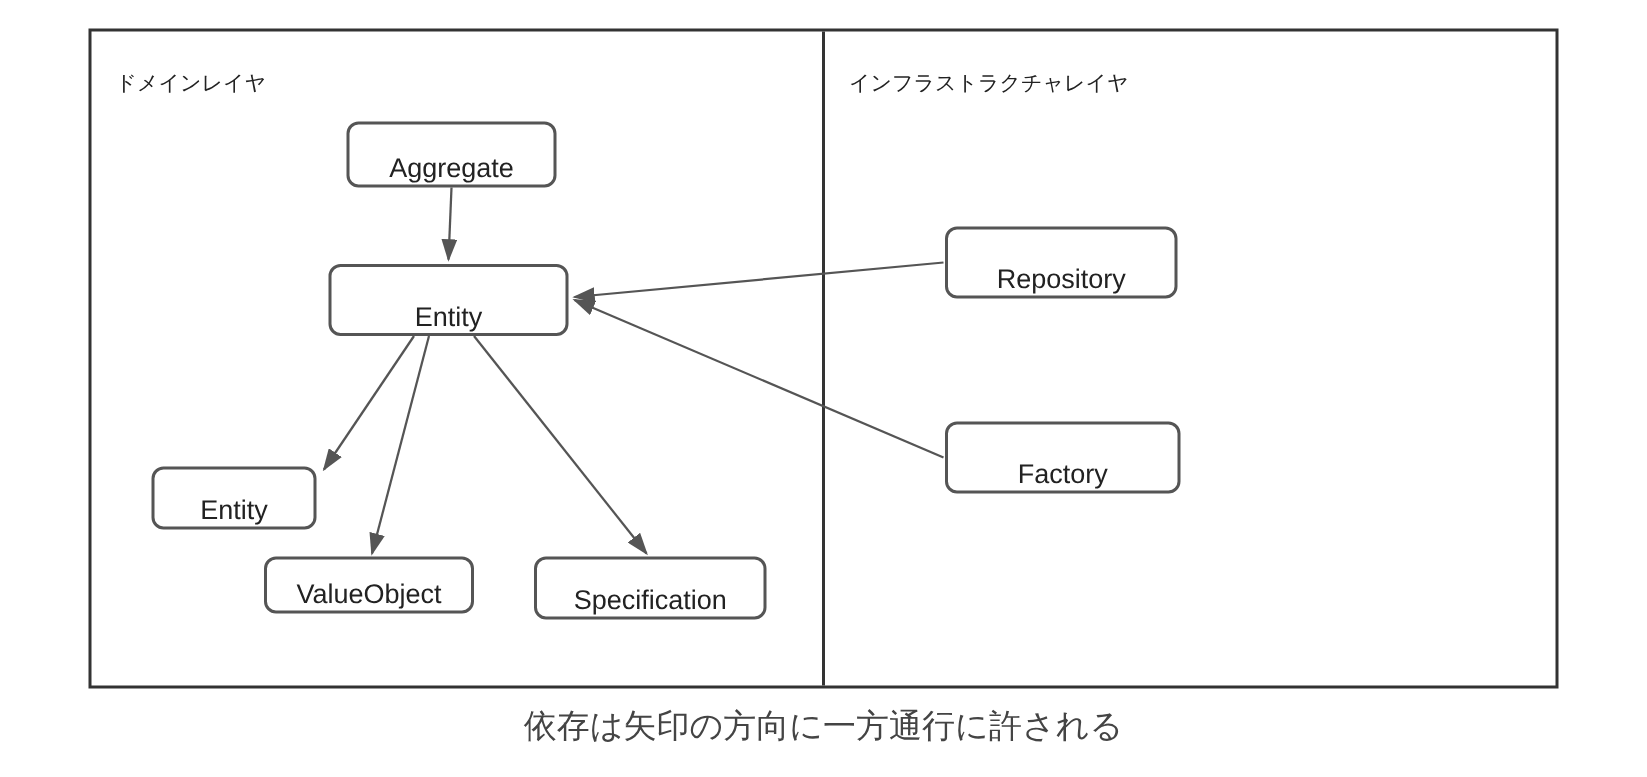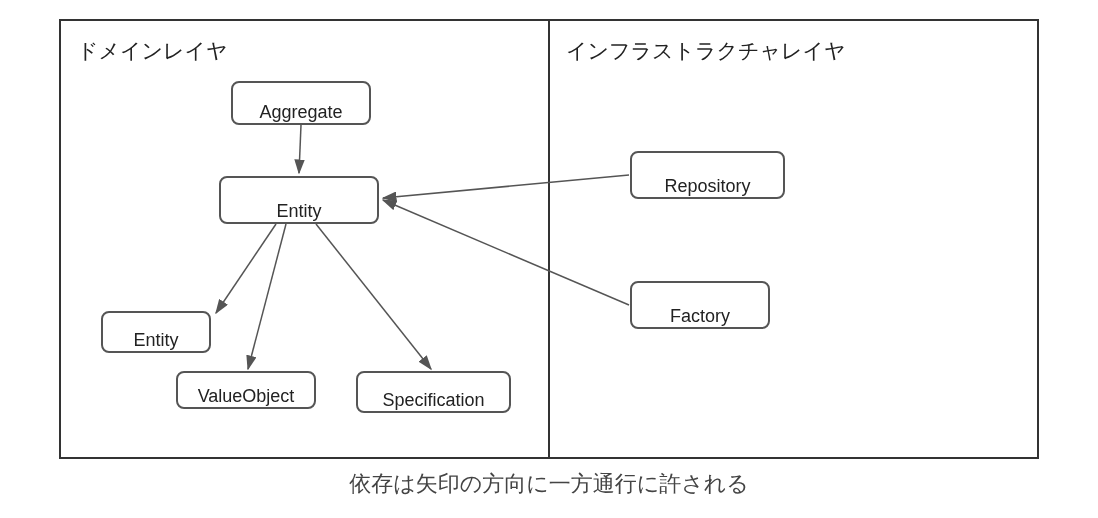--- a/index.html
+++ b/index.html
@@ -40,9 +40,9 @@
     }
 
     .layer-title {
-      font-size: 21px;
+      font-size: 14px;
       font-weight: normal;
-      padding: 16px 16px;
+      padding: 26px 16px;
       color: #222;
     }
 

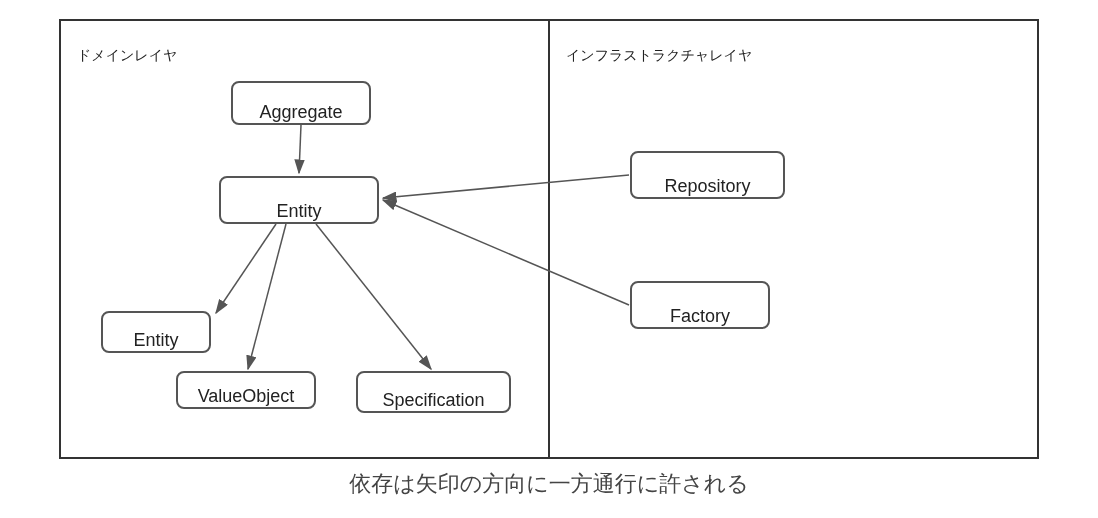--- a/index.html
+++ b/index.html
@@ -103,7 +103,7 @@
     }
 
     .box-factory {
-      width: 140px;
+      width: 157px;
       height: 48px;
       top: 260px;
       left: 80px;

